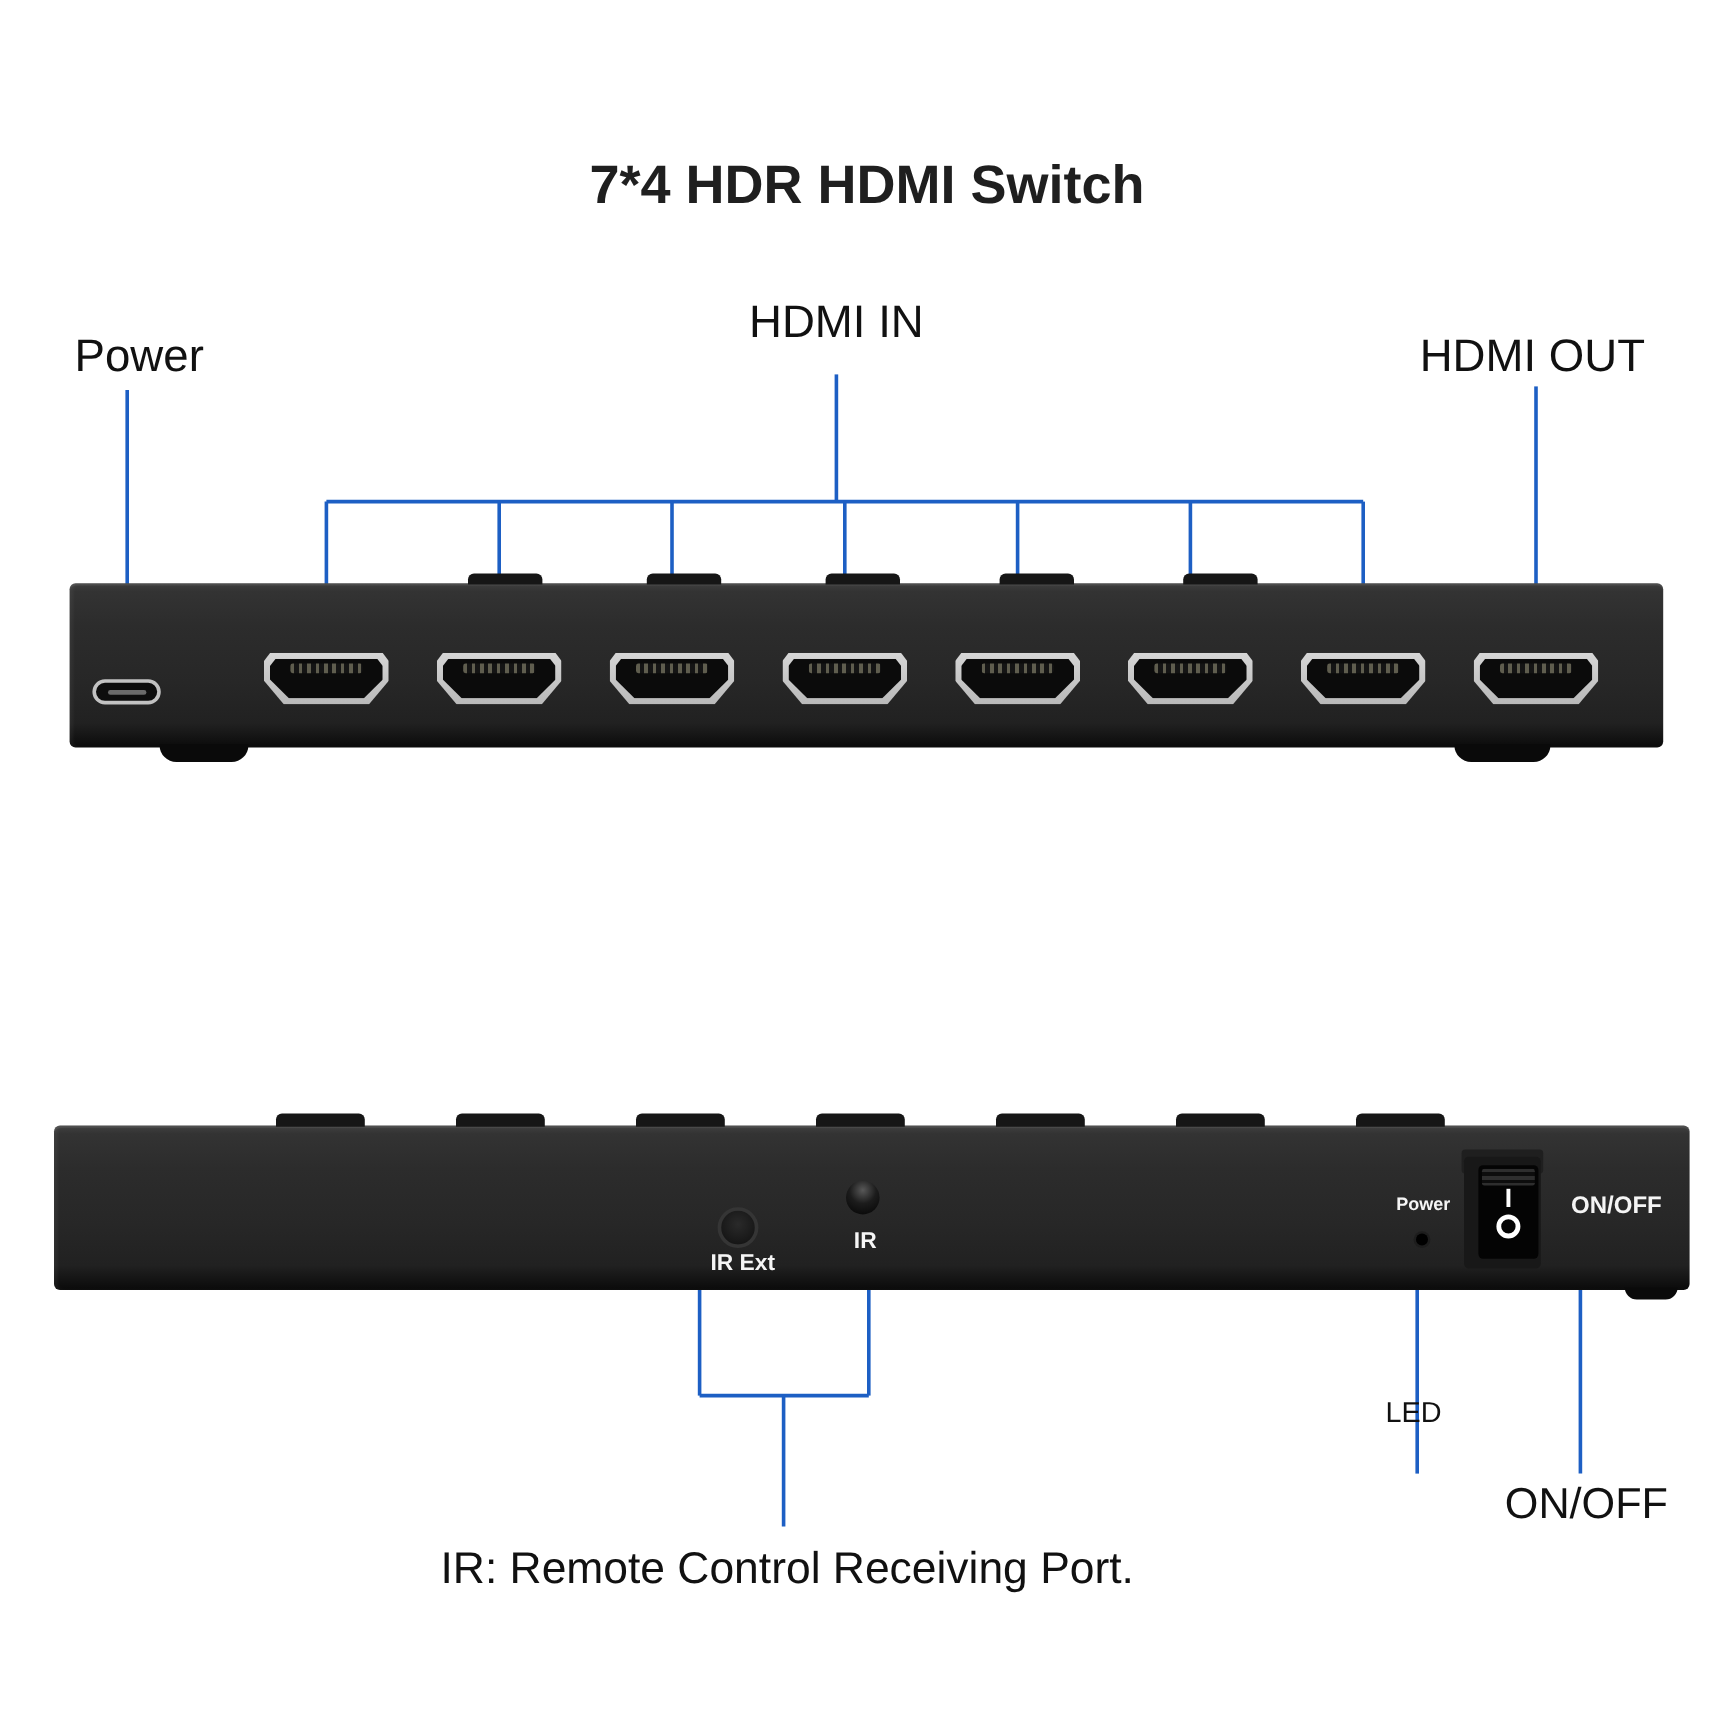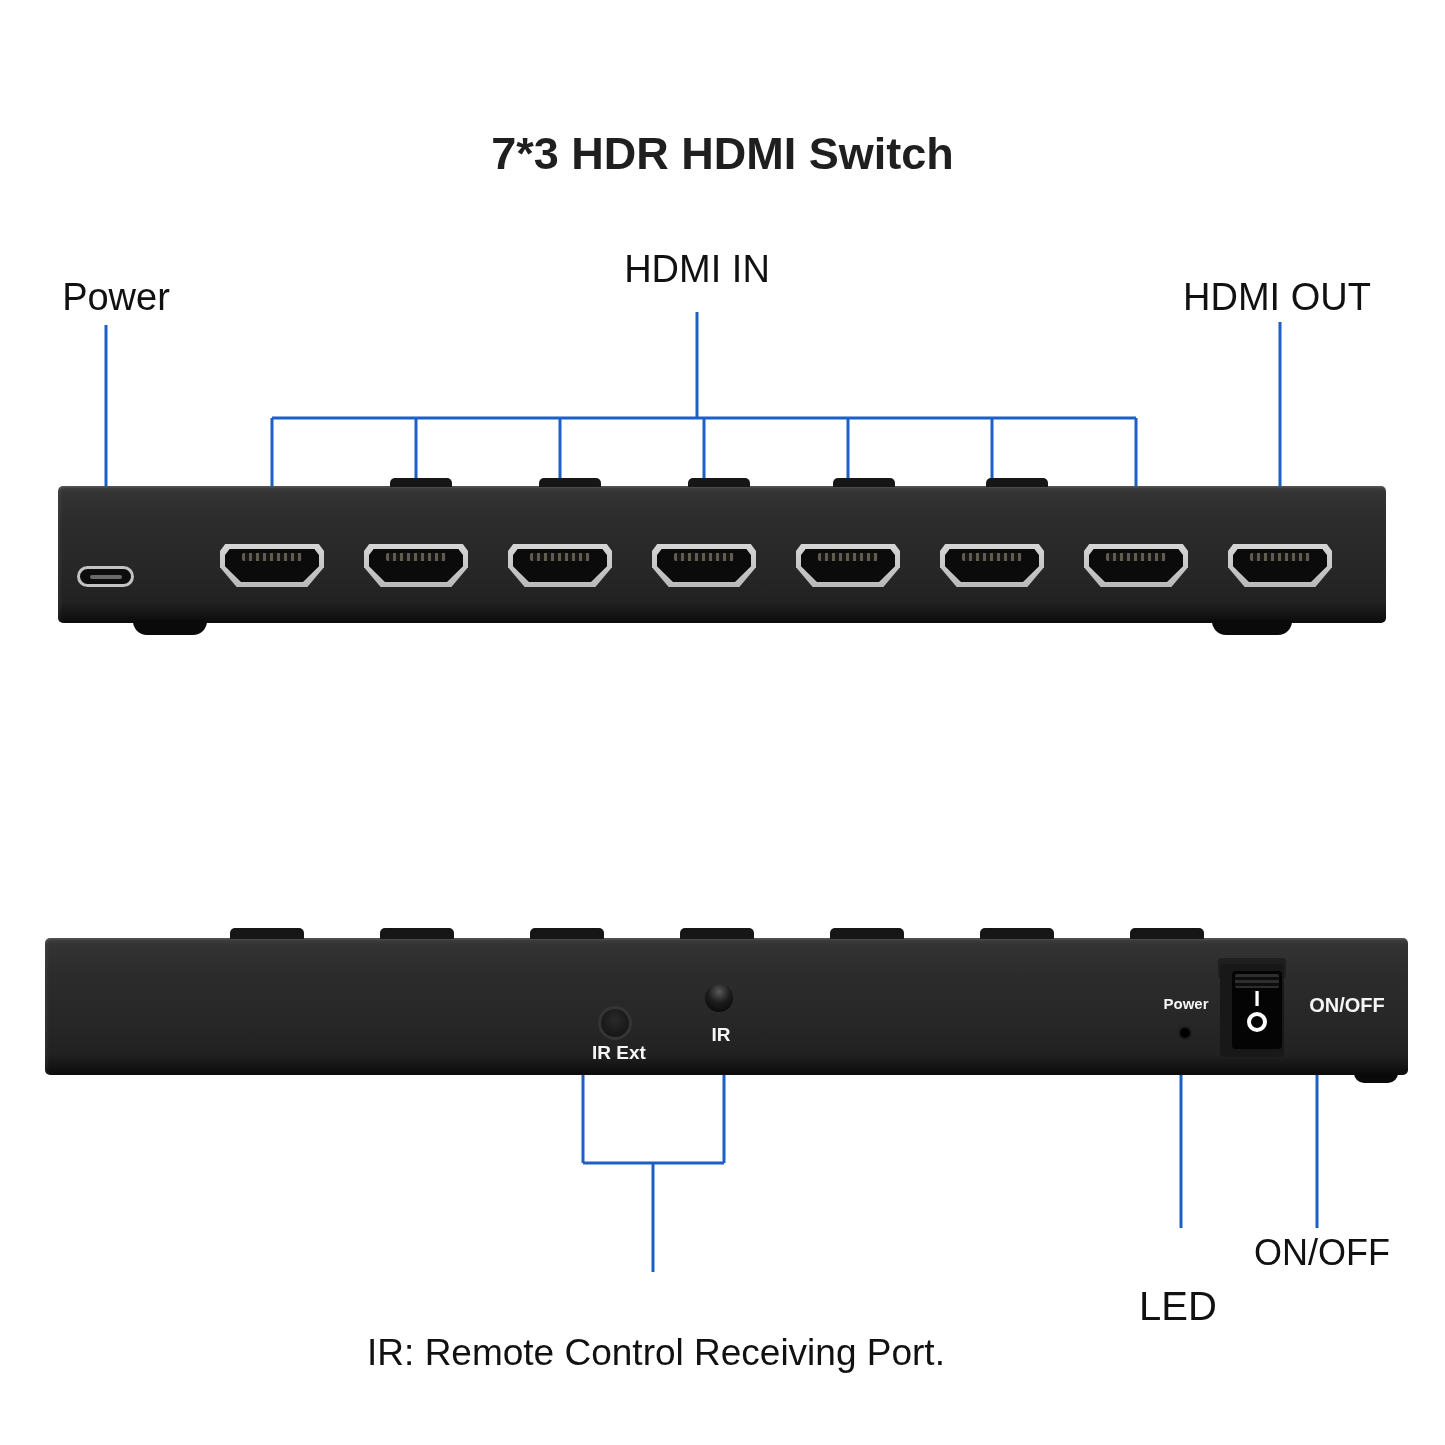--- a/index.html
+++ b/index.html
@@ -90,7 +90,7 @@
 
 <div class="page">
 
-  <div class="subtitle">7*3 HDR HDMI Switch</div>
+  <div class="subtitle">7*4 HDR HDMI Switch</div>
 
   <div class="callout-label" id="lbl-power">Power</div>
   <div class="callout-label" id="lbl-hdmi-in">HDMI IN</div>

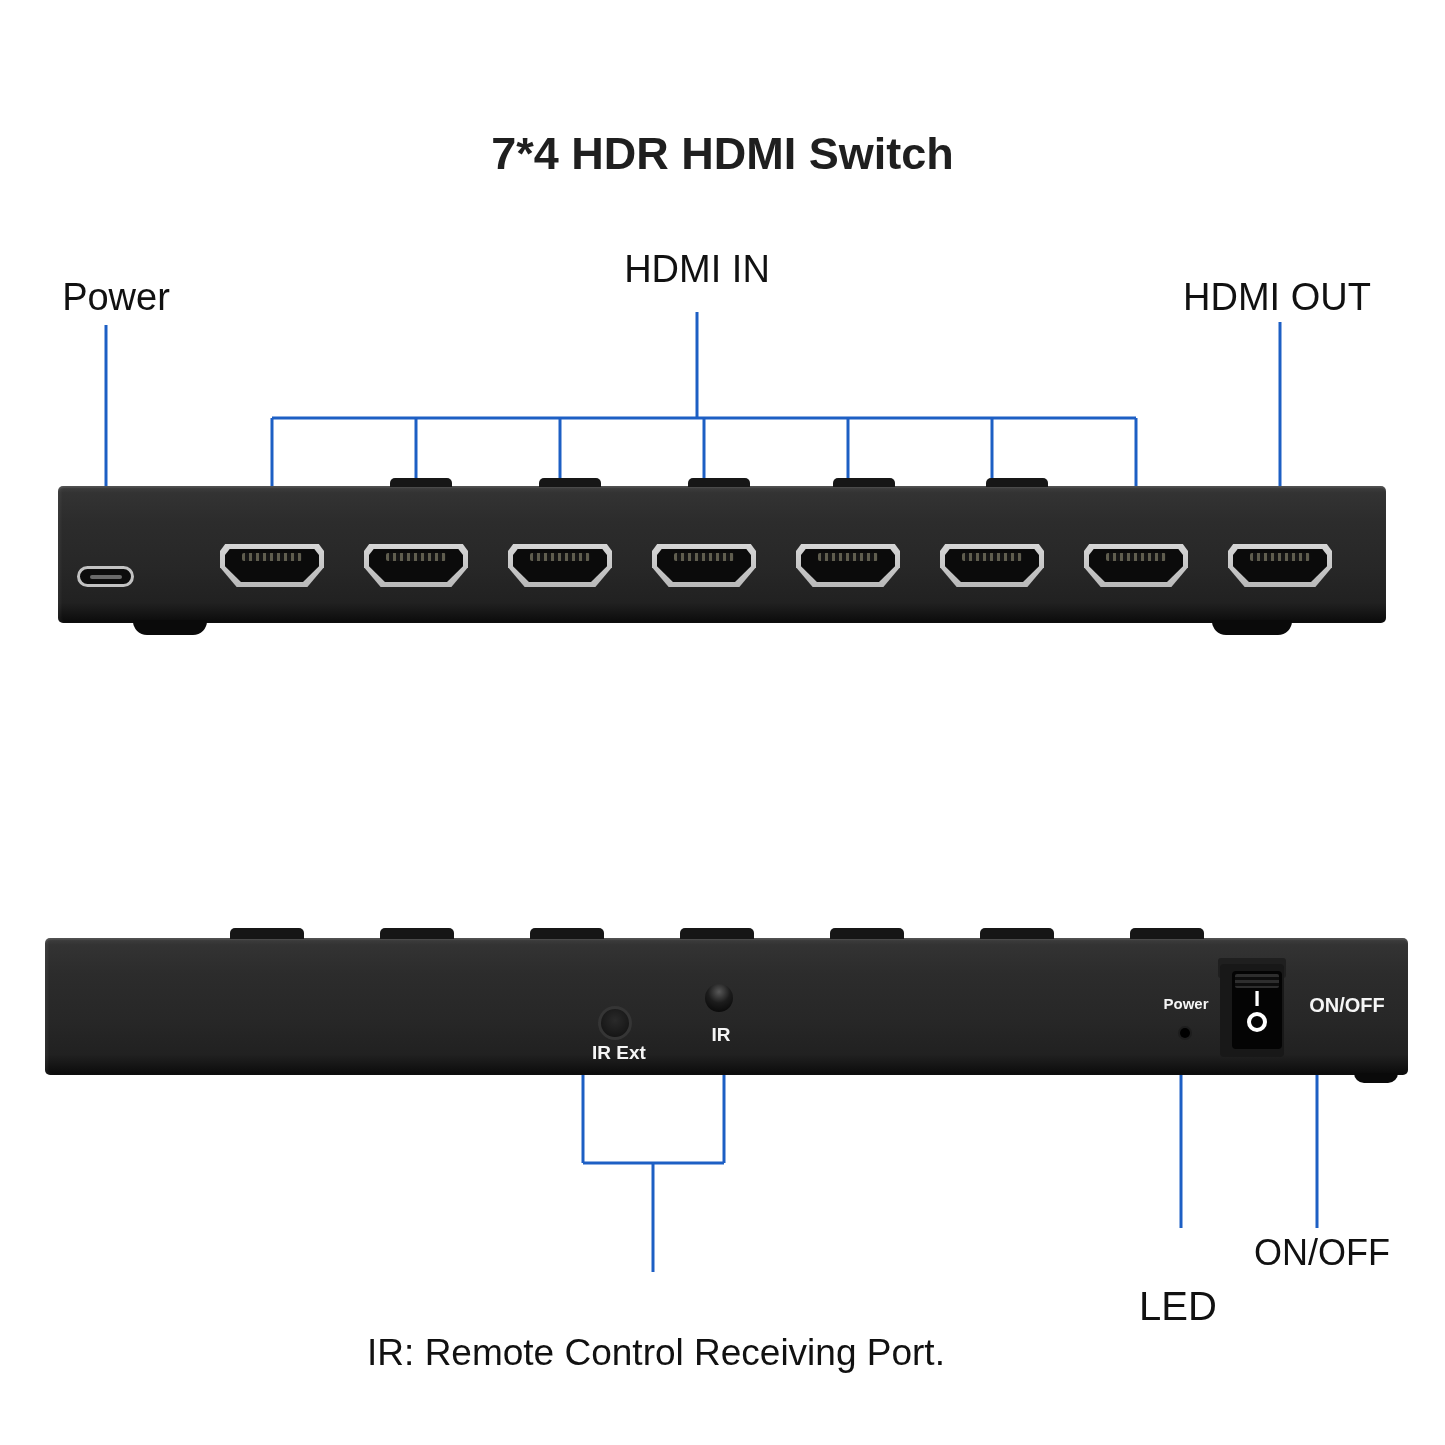--- a/index.html
+++ b/index.html
@@ -22,7 +22,7 @@
   
   .caption{position:absolute;transform:translateX(-50%);font-size:37px;color:#111;white-space:nowrap;}
   #cap-ir{left:656px;top:1286px;margin-top:46px;}
-  #cap-led{left:1178px;top:1284px;font-size:40px;text-align:right;}
+  #cap-led{left:1178px;top:1164px;font-size:24px;text-align:right;}
   #cap-onoff{left:1322px;top:1232px;font-size:36px;}
 
   

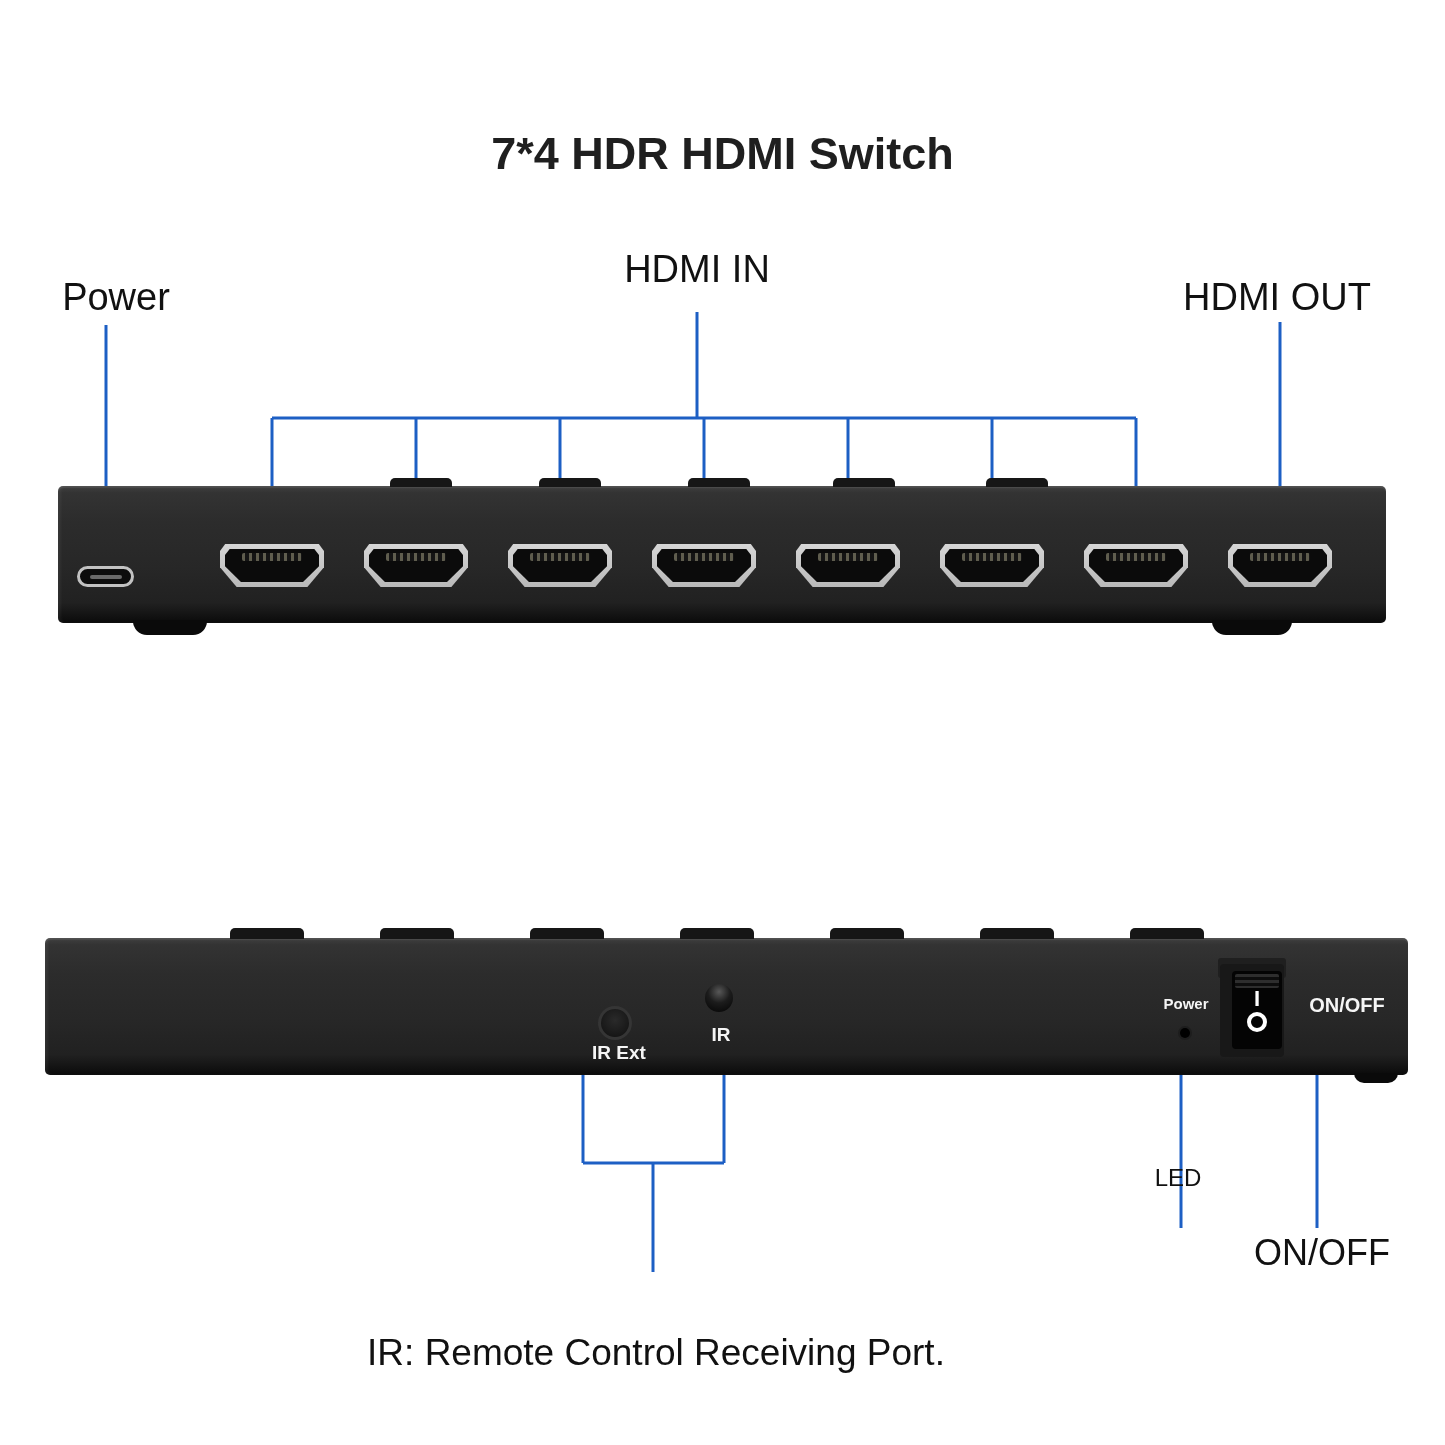--- a/index.html
+++ b/index.html
@@ -21,7 +21,7 @@
 
   
   .caption{position:absolute;transform:translateX(-50%);font-size:37px;color:#111;white-space:nowrap;}
-  #cap-ir{left:656px;top:1286px;margin-top:46px;}
+  #cap-ir{left:656px;top:1286px;}
   #cap-led{left:1178px;top:1164px;font-size:24px;text-align:right;}
   #cap-onoff{left:1322px;top:1232px;font-size:36px;}
 

